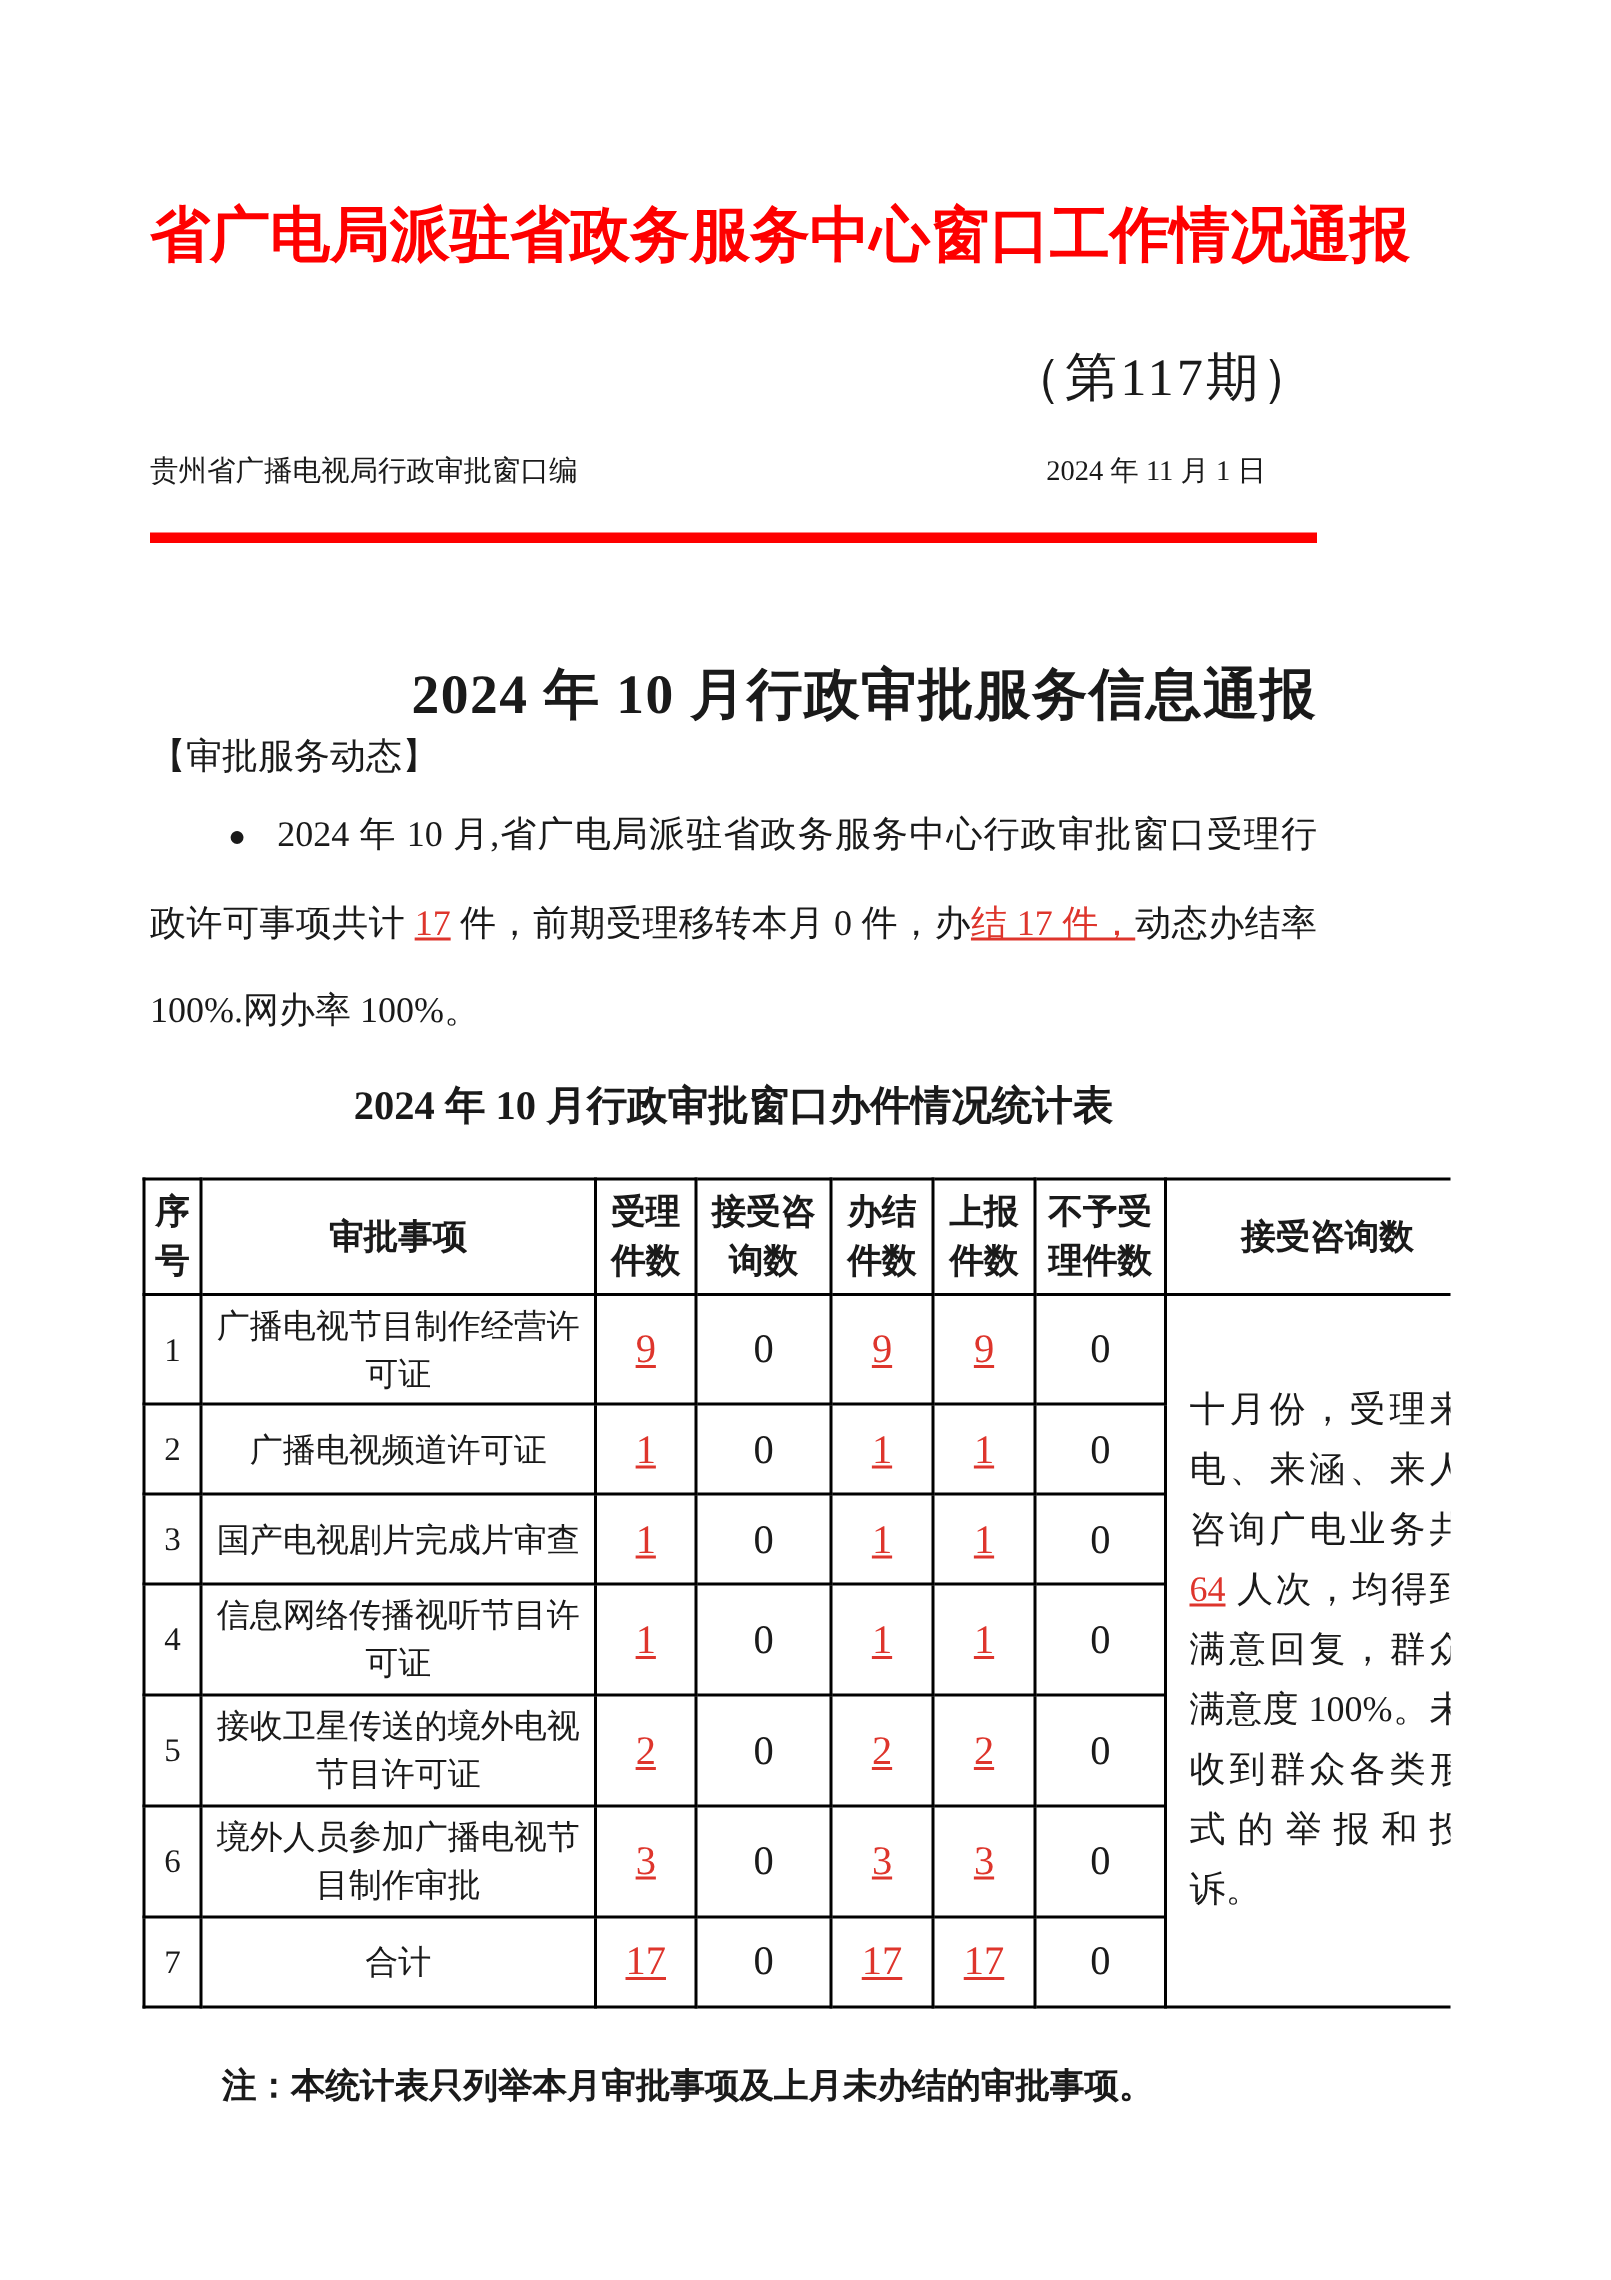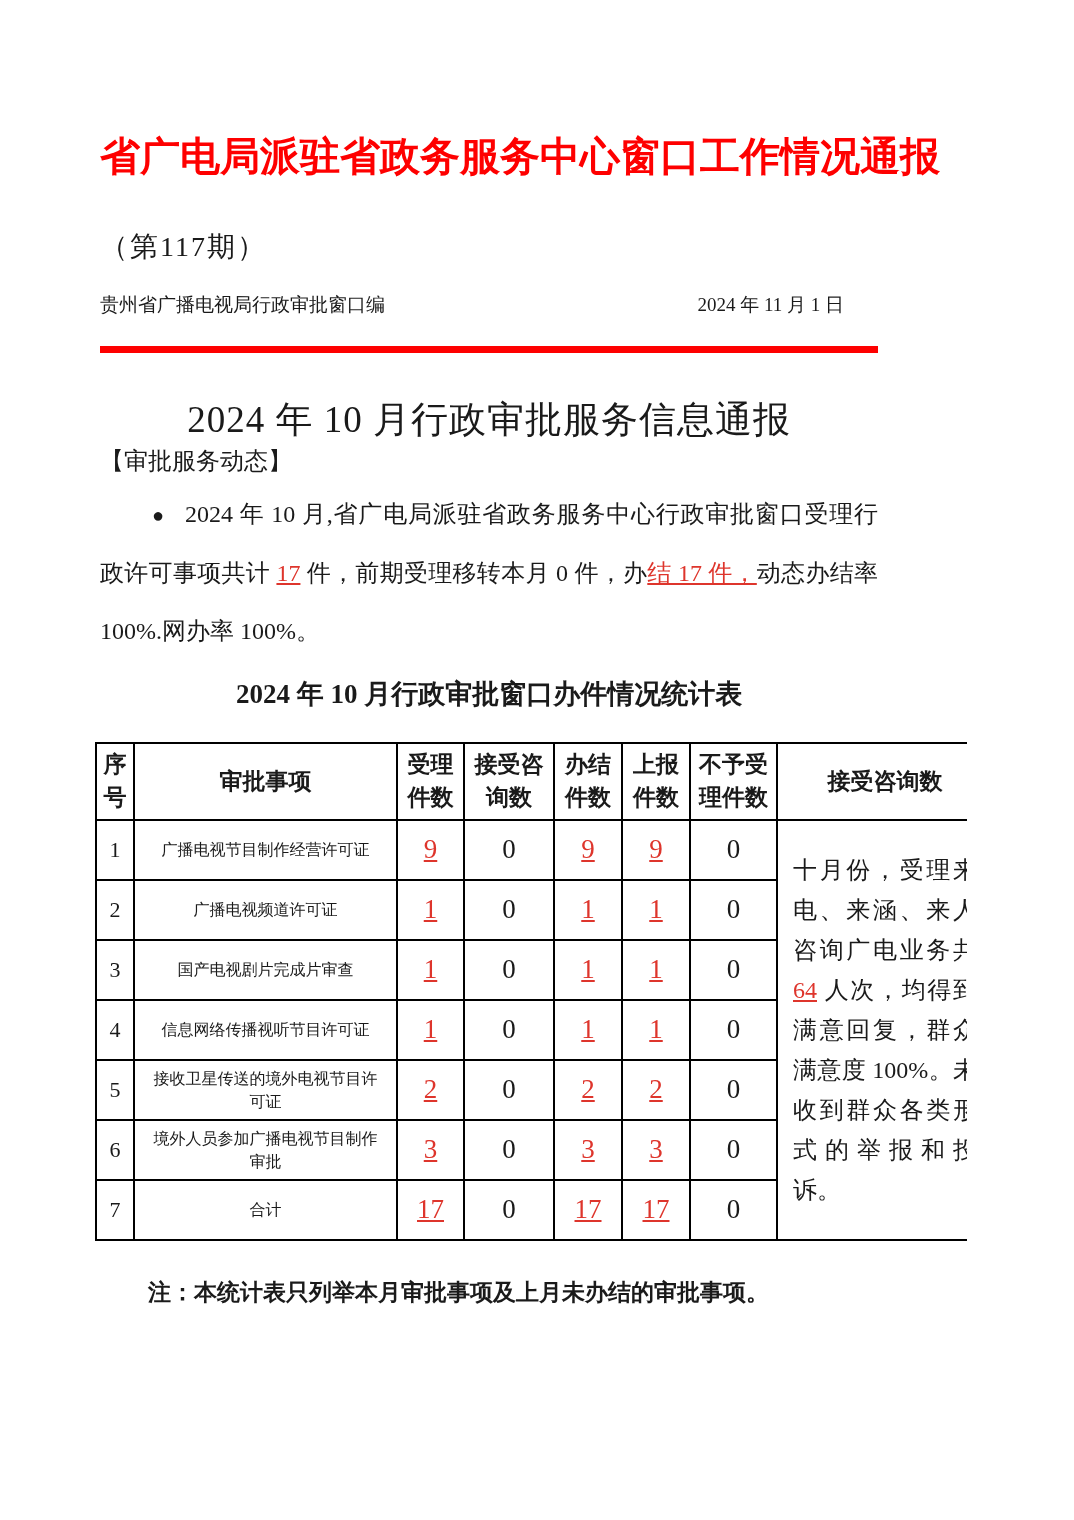--- a/index.html
+++ b/index.html
@@ -24,8 +24,8 @@
   }
   .issue {
     margin-top:44px;
-    text-align:left;
-    font-size:28px;
+    text-align:right;
+    font-size:35px;
     letter-spacing:2px;
   }
   .byline {

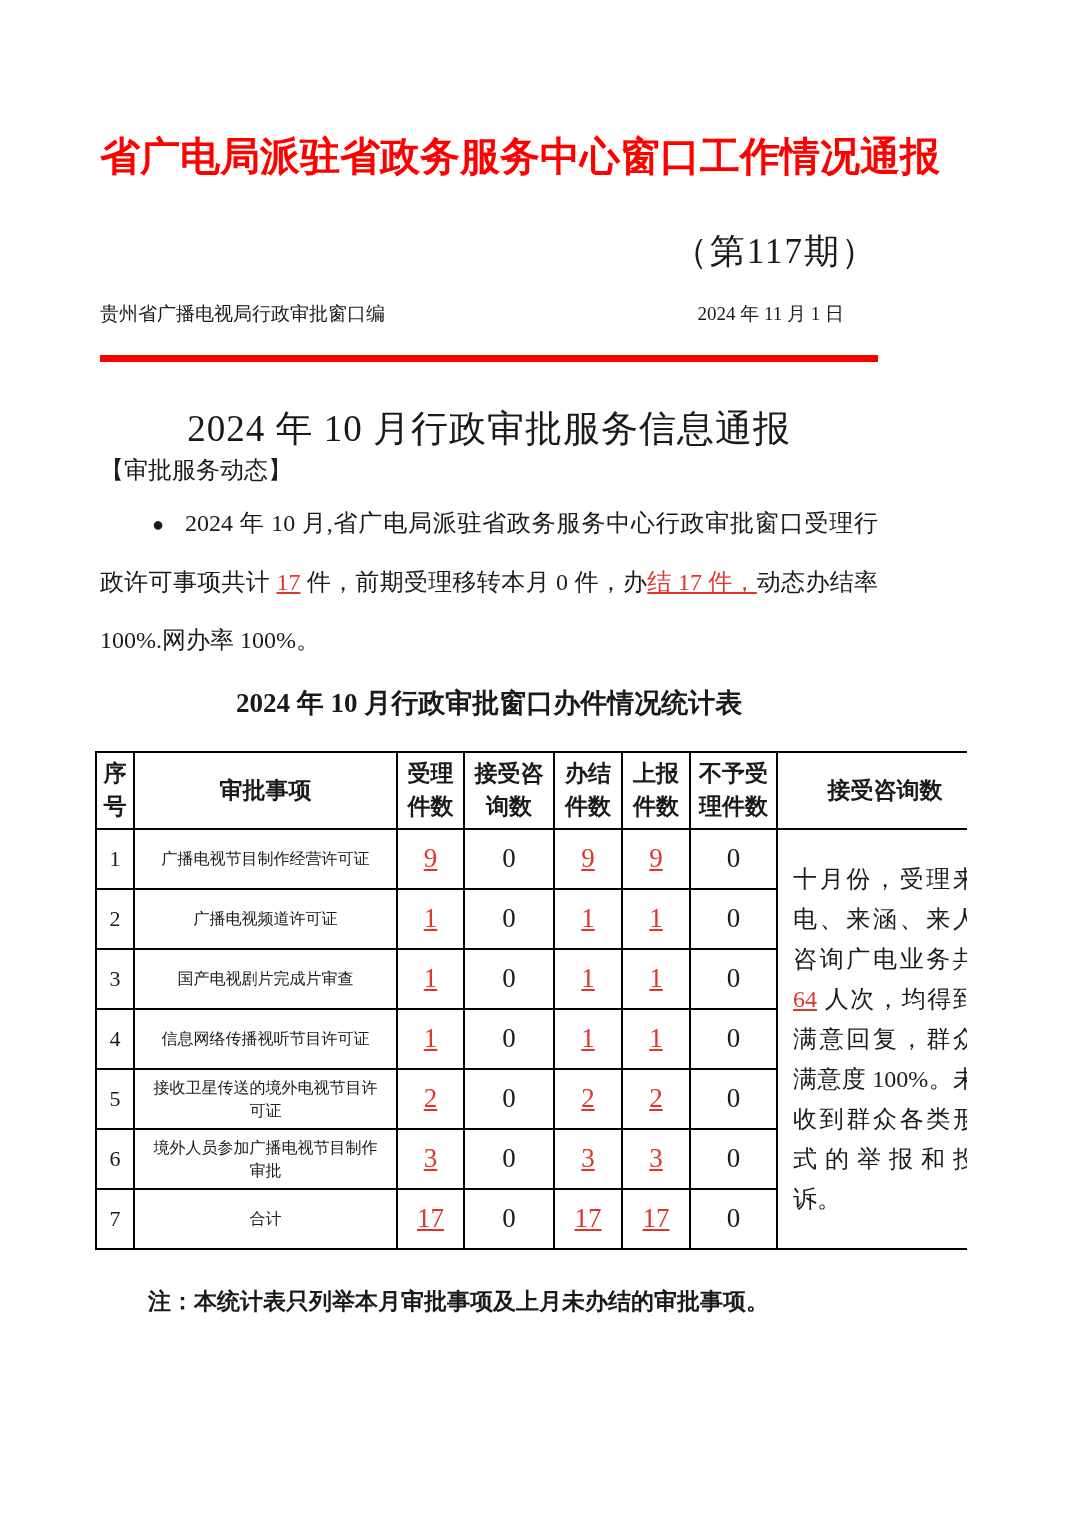--- a/index.html
+++ b/index.html
@@ -42,10 +42,10 @@
     background:var(--title_red,#fe0000);
   }
   .bulletin-heading {
-    margin-top:42px;
-    text-align:center;
+    margin-top:76px;
+    text-align:right;
     font-size:37px;
-    font-weight:normal;
+    font-weight:bold;
     letter-spacing:1px;
   }
   .section-label {

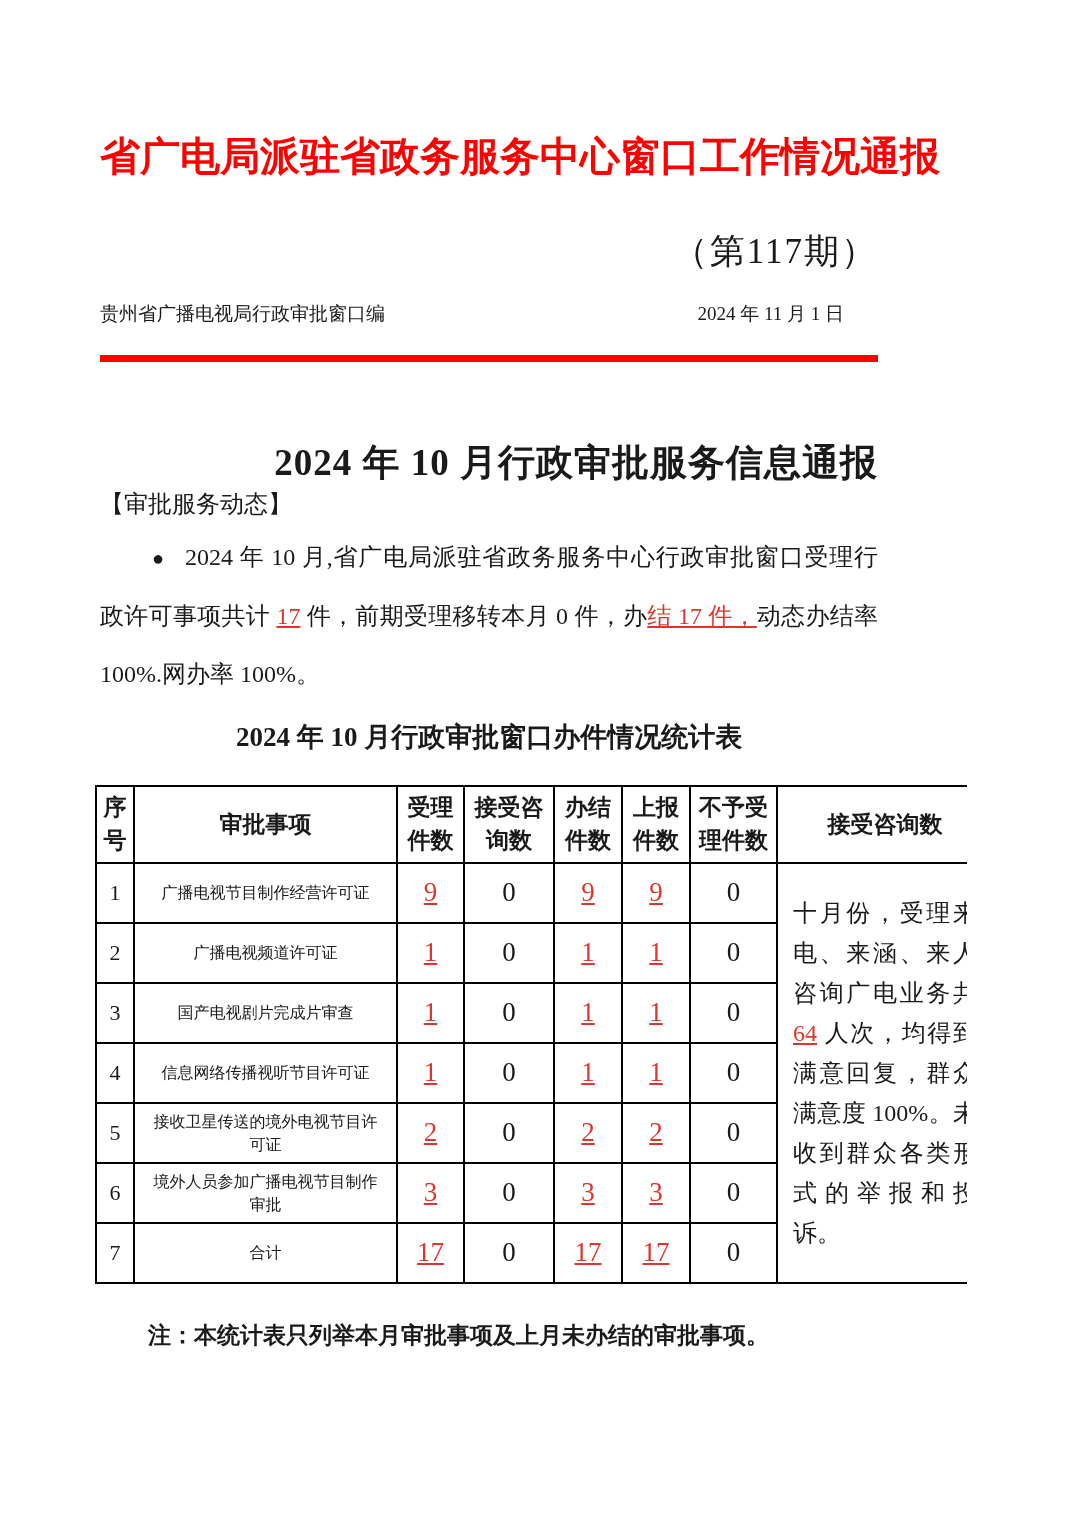--- a/index.html
+++ b/index.html
@@ -86,7 +86,7 @@
     text-align:center;
   }
   td.c-no   { font-size:22px; text-align:center; height:60px; }
-  td.c-item { font-size:16px; line-height:1.45; text-align:center; padding:4px 17px; height:60px; }
+  td.c-item { font-size:22px; line-height:1.45; text-align:center; padding:4px 6px; height:60px; }
   td.c-num  { font-size:27px; text-align:center; height:60px; }
   td.c-consult {
     font-size:24px;

